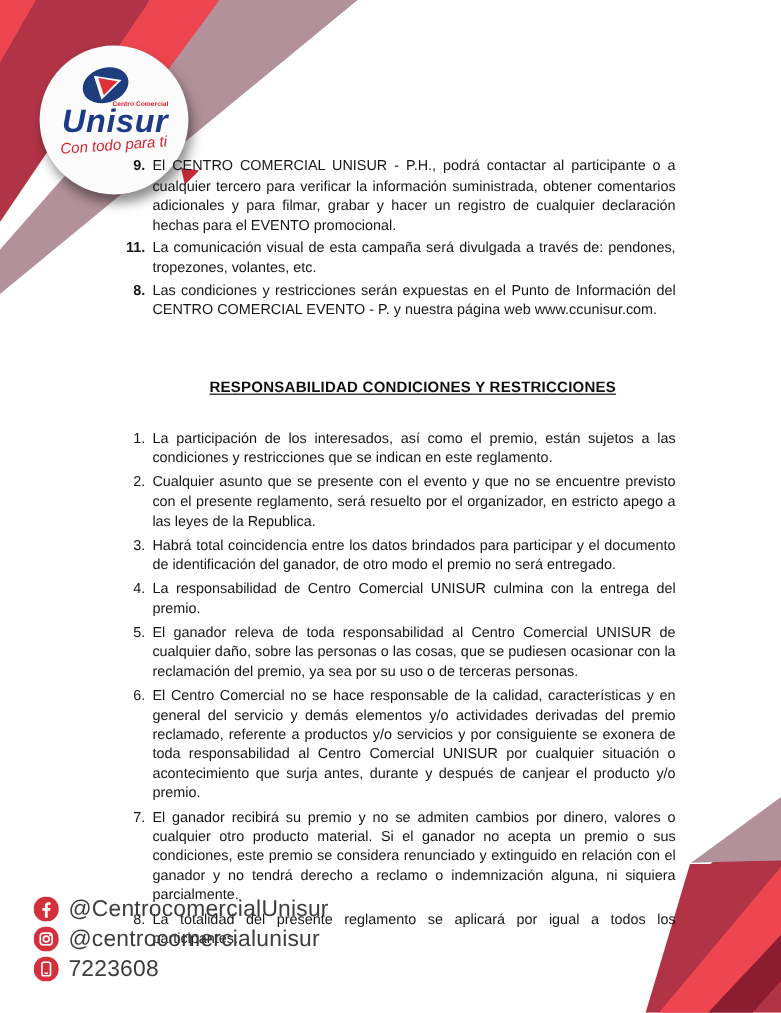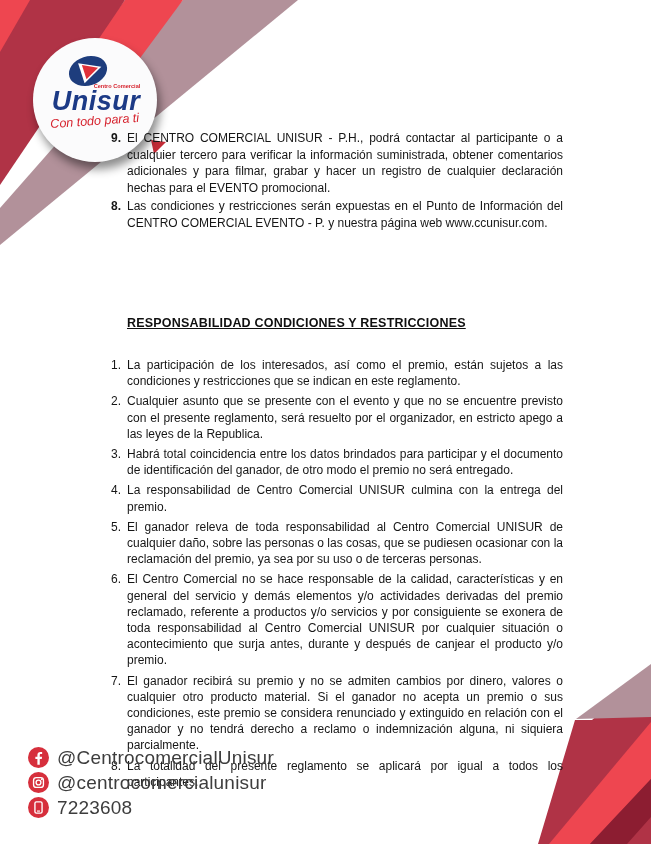--- a/index.html
+++ b/index.html
@@ -70,6 +70,10 @@
       <div class="txt"><span>El </span><span class="b">CENTRO COMERCIAL UNISUR - P.H.,</span><span> podrá contactar al participante o a cualquier tercero para verificar la información suministrada, obtener comentarios adicionales y para filmar, grabar y hacer un registro de cualquier declaración hechas para el EVENTO promocional.</span></div>
     </div>
     <div class="item">
+      <div class="num">11.</div>
+      <div class="txt"><span>La comunicación visual de esta campaña será divulgada a través de: pendones, tropezones, volantes, etc.</span></div>
+    </div>
+    <div class="item">
       <div class="num">8.</div>
       <div class="txt"><span>Las condiciones y restricciones serán expuestas en el Punto de Información del </span><span class="b">CENTRO COMERCIAL EVENTO - P.</span><span> y nuestra página web </span><span class="b">www.ccunisur.com.</span></div>
     </div>

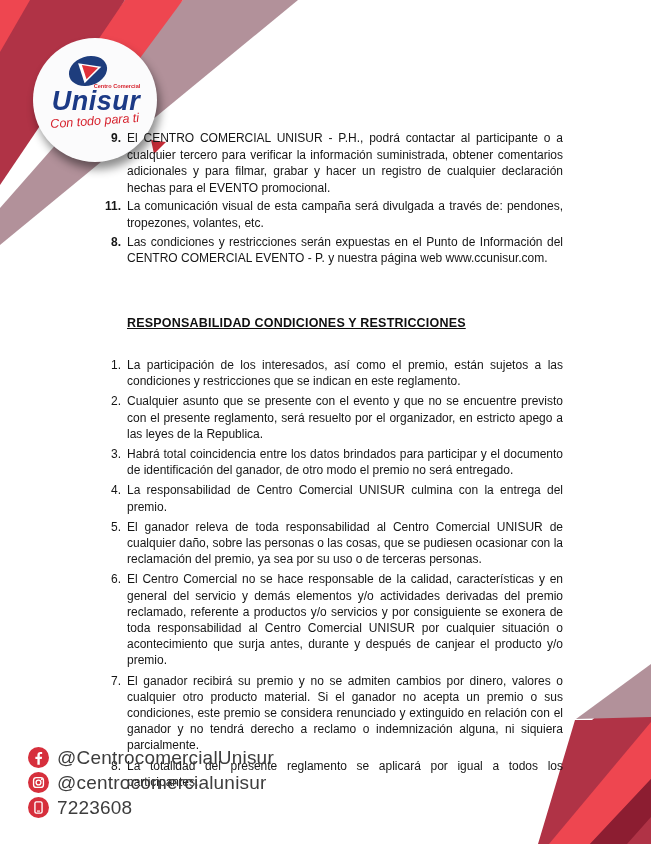--- a/index.html
+++ b/index.html
@@ -23,7 +23,7 @@
   .txt .b{font-weight:normal;}
   .indent-first{text-indent:36px;}
 
-  .heading{position:absolute;left:127px;top:316px;width:434px;
+  .heading{position:absolute;left:127px;top:316px;width:434px;text-align:center;
            font-size:12.5px;font-weight:bold;text-decoration:underline;letter-spacing:.2px;color:#101010;}
 
   .footer{position:absolute;left:28px;top:745px;width:420px;}

